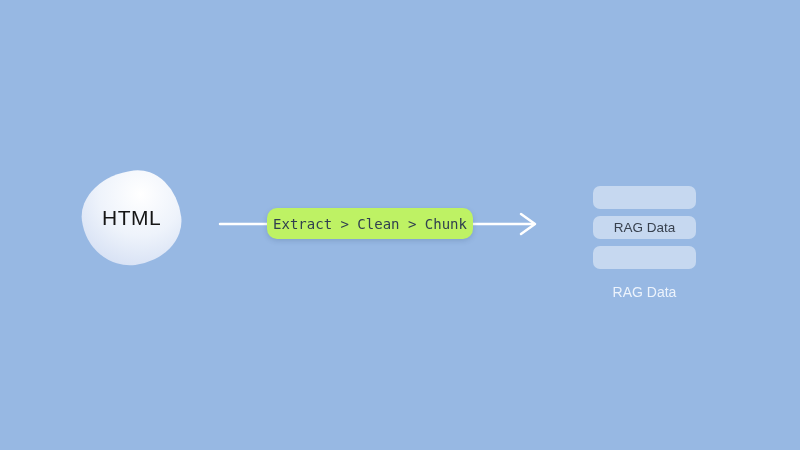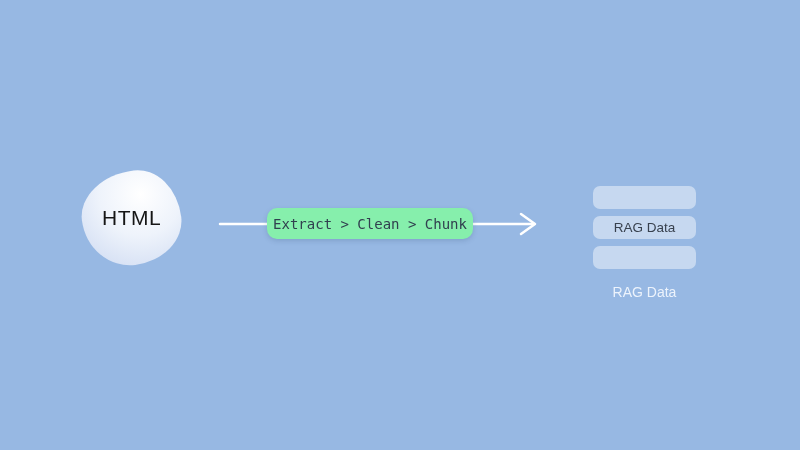--- a/index.html
+++ b/index.html
@@ -55,7 +55,7 @@
     top: 208px;
     width: 206px;
     height: 31px;
-    background: #86efac;
+    background: #bef264;
     border-radius: 10px;
     box-shadow: 0 2px 5px rgba(56, 82, 125, 0.22);
     display: flex;

